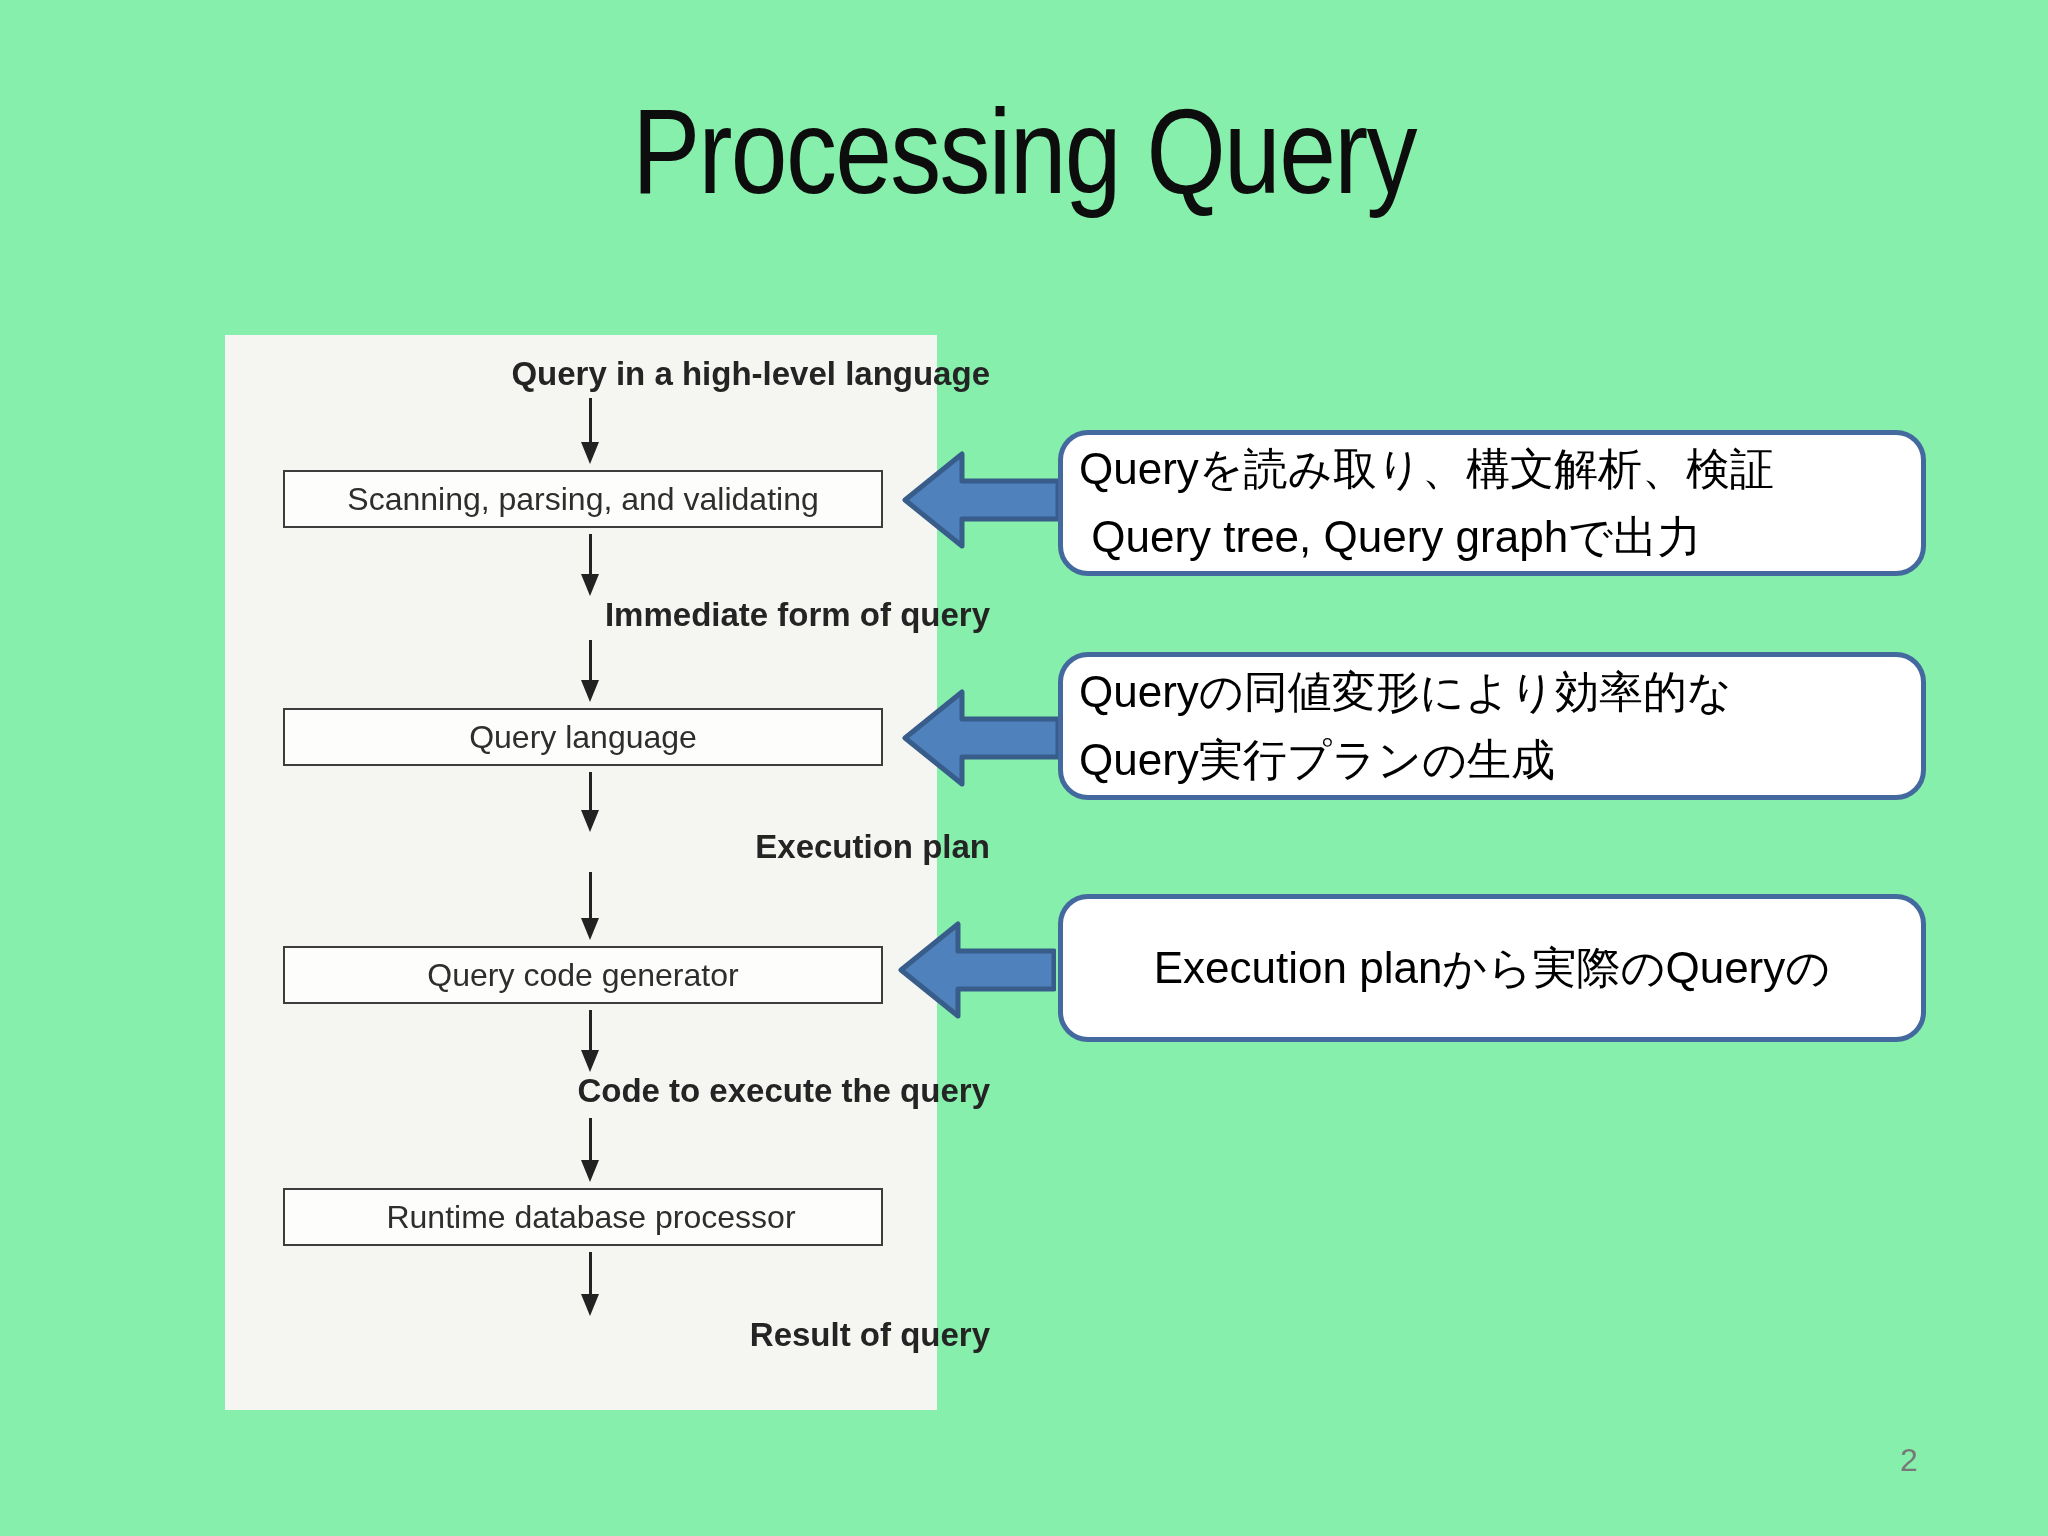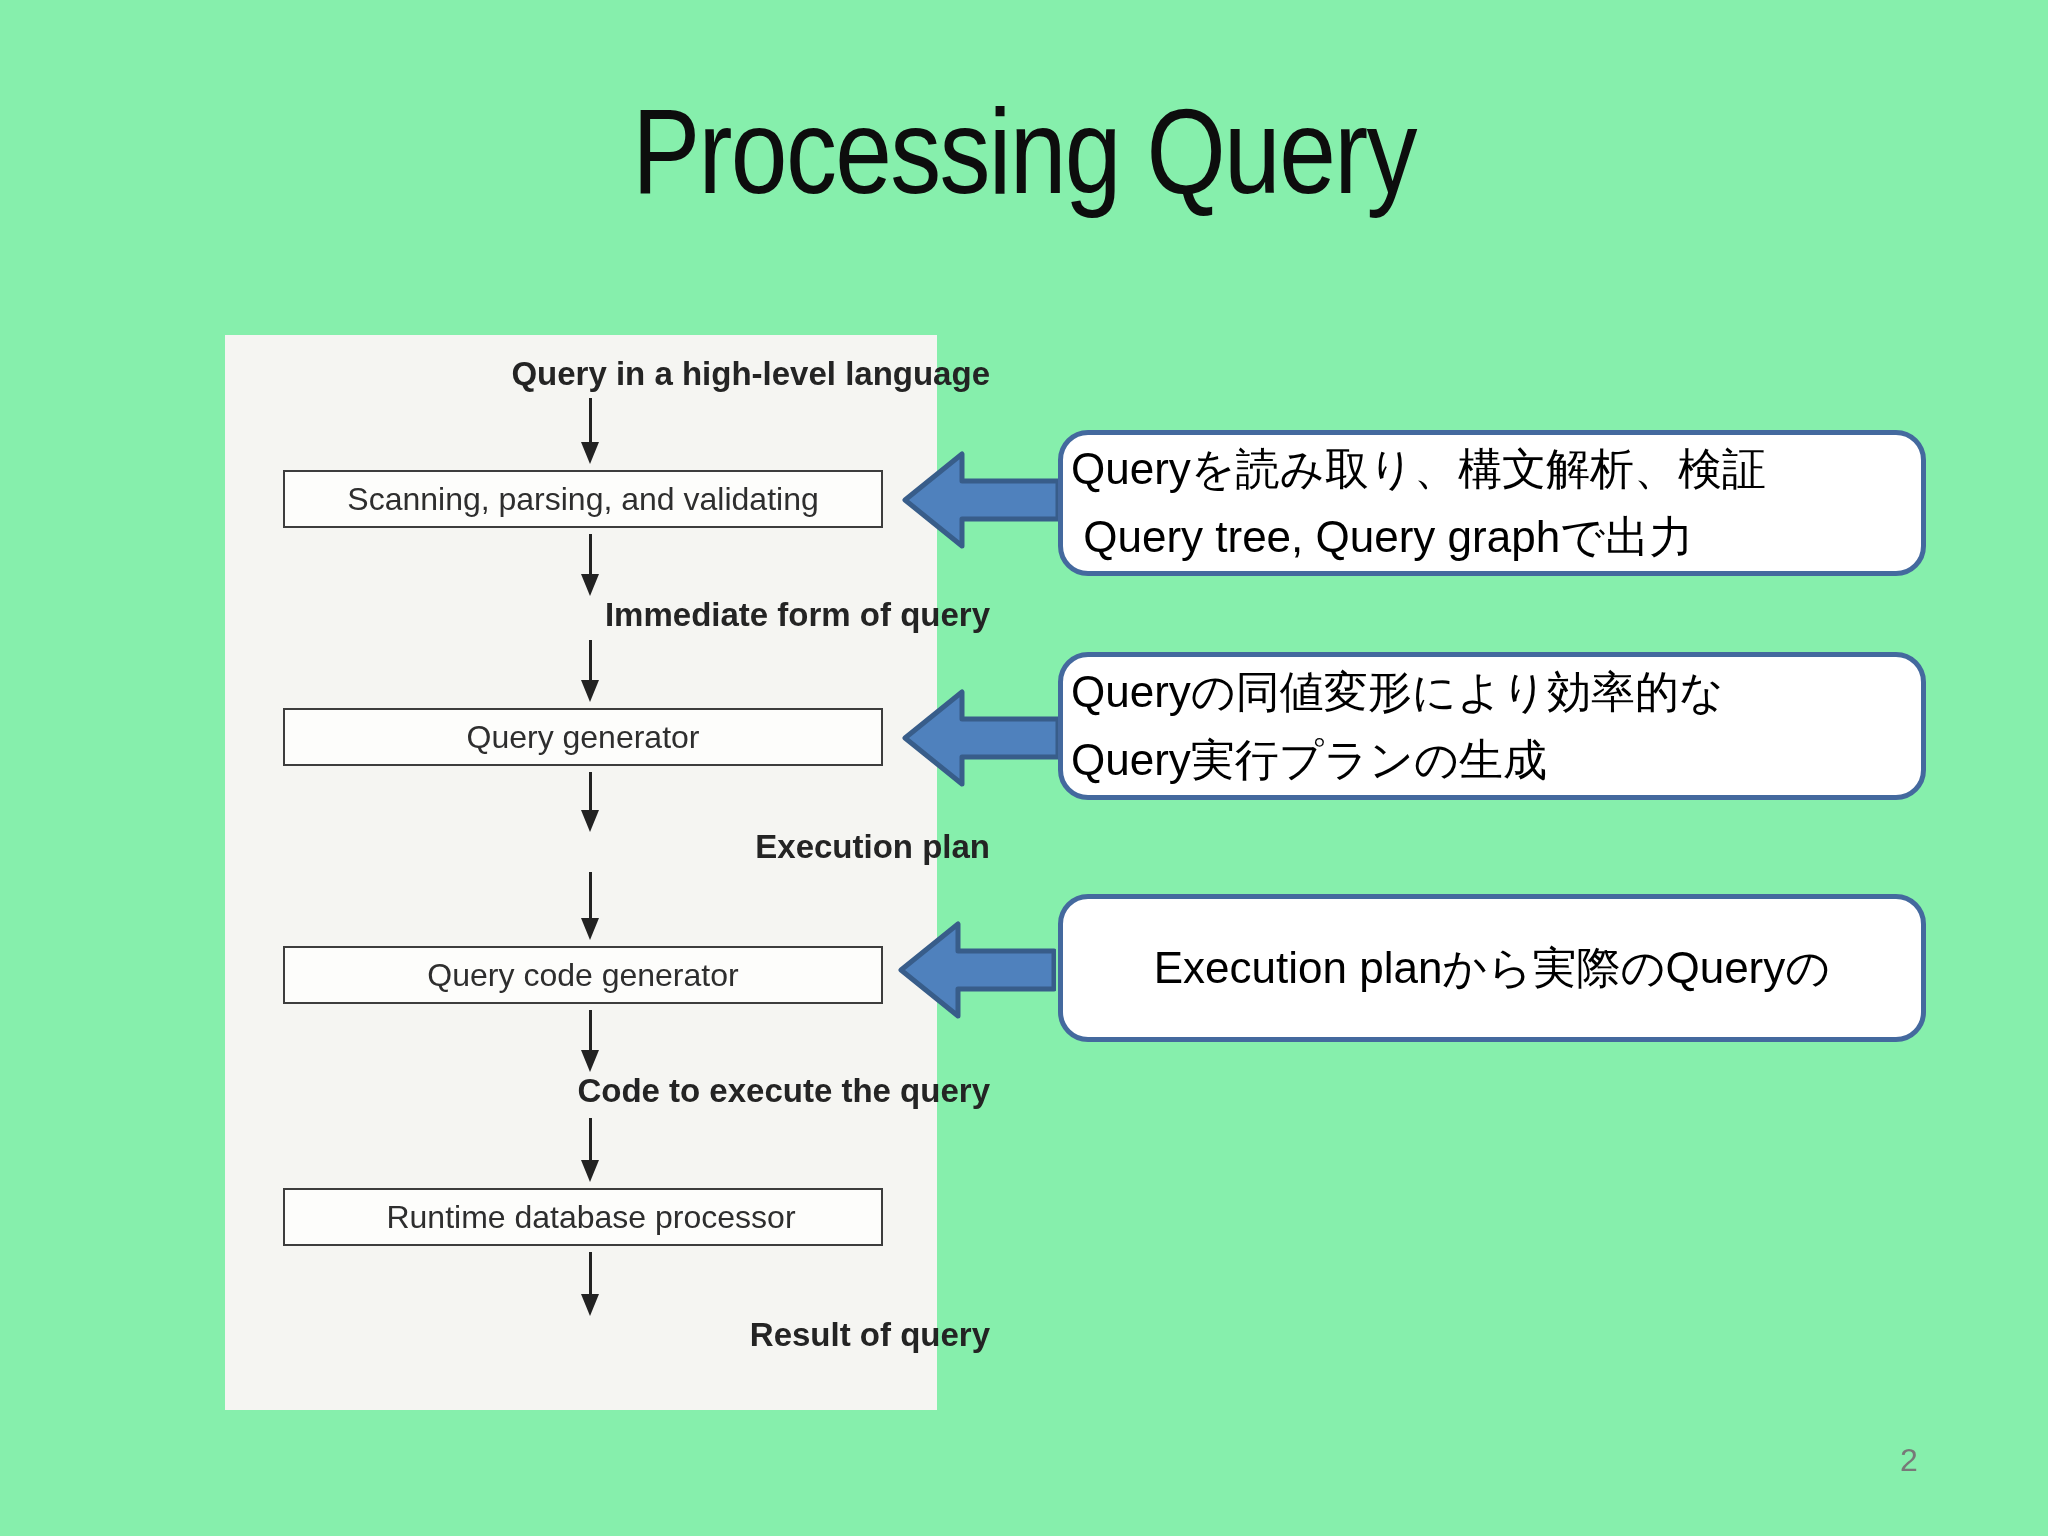--- a/index.html
+++ b/index.html
@@ -71,7 +71,7 @@
     border-radius:30px;
     box-sizing:border-box;
     display:flex;flex-direction:column;justify-content:center;
-    padding:0 8px;
+    padding:0 16px;
   }
   .cline{
     font-size:44px;

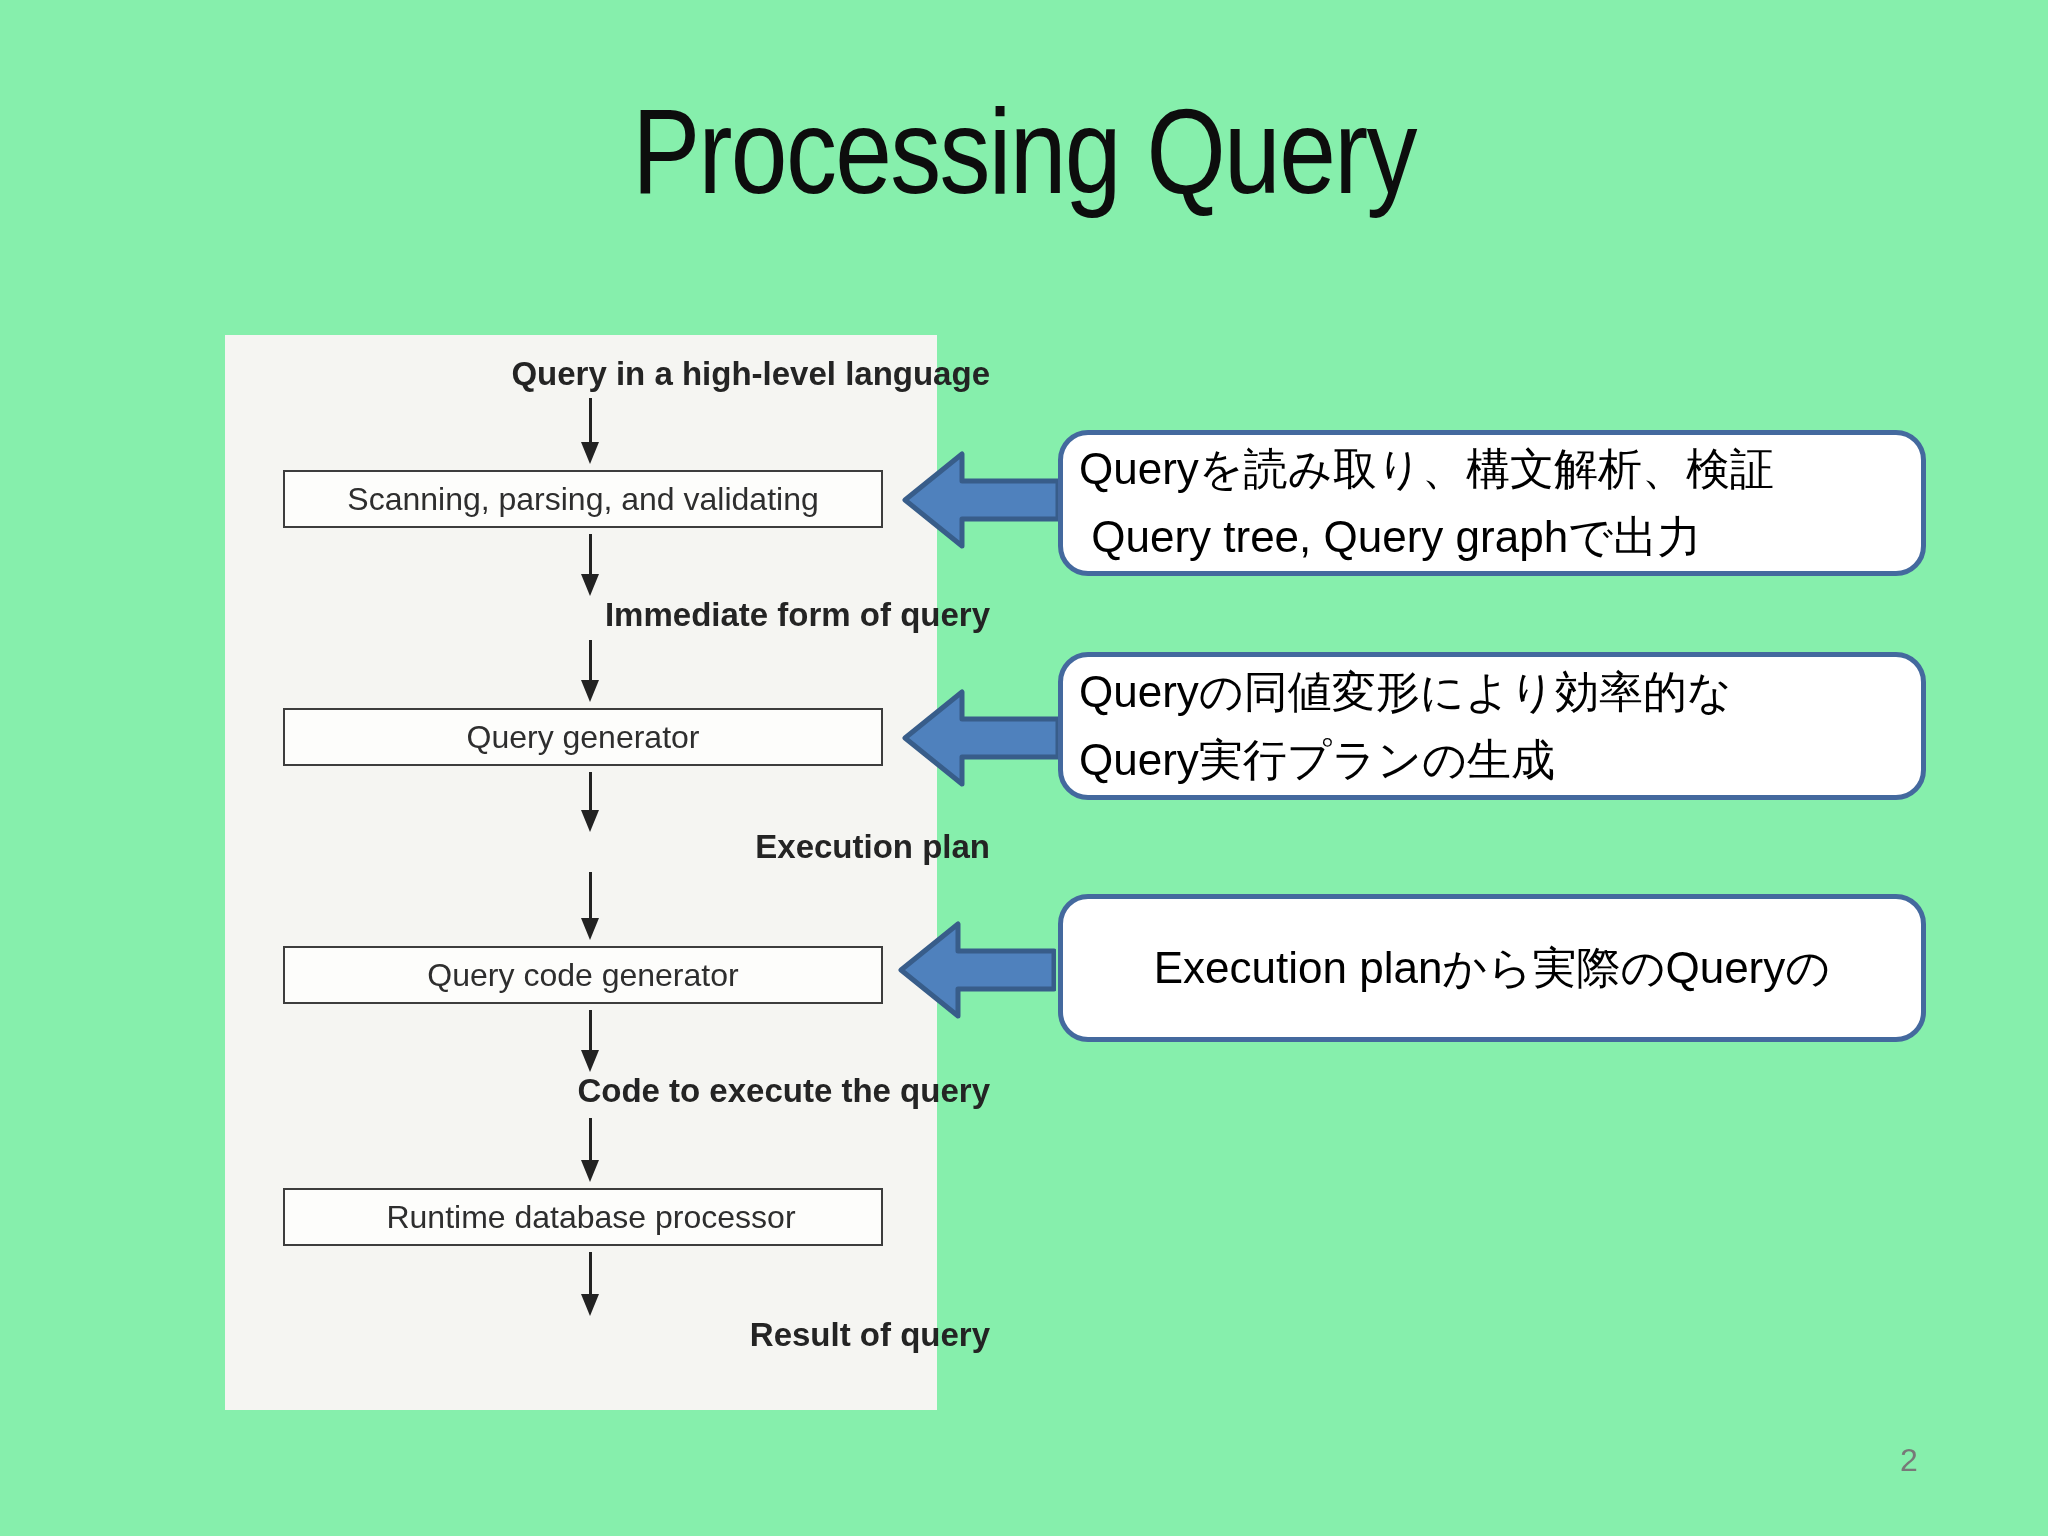--- a/index.html
+++ b/index.html
@@ -102,7 +102,7 @@
   <div class="flabel" style="top:1316px;">Result of query</div>
 
   <div class="fbox" style="top:470px;">Scanning, parsing, and validating</div>
-  <div class="fbox" style="top:708px;">Query generator</div>
+  <div class="fbox" style="top:708px;">Query language</div>
   <div class="fbox" style="top:946px;">Query code generator</div>
   <div class="fbox" style="top:1188px;padding-left:16px;">Runtime database processor</div>
 

